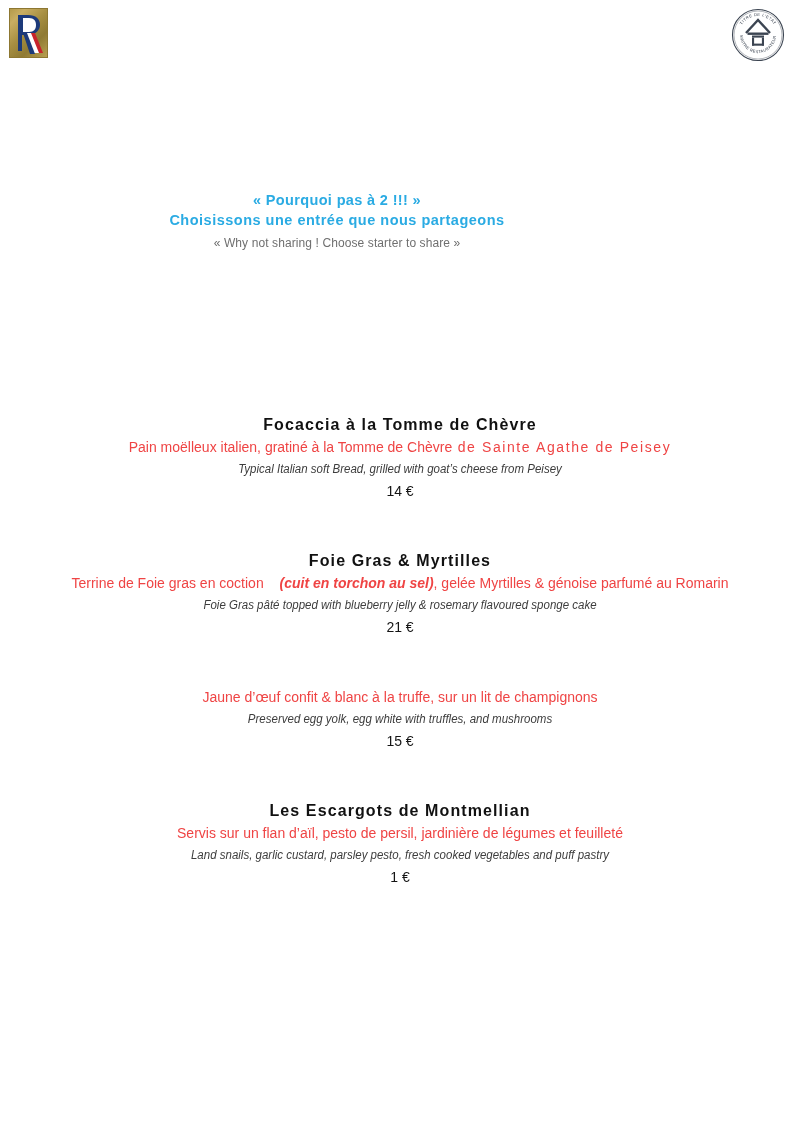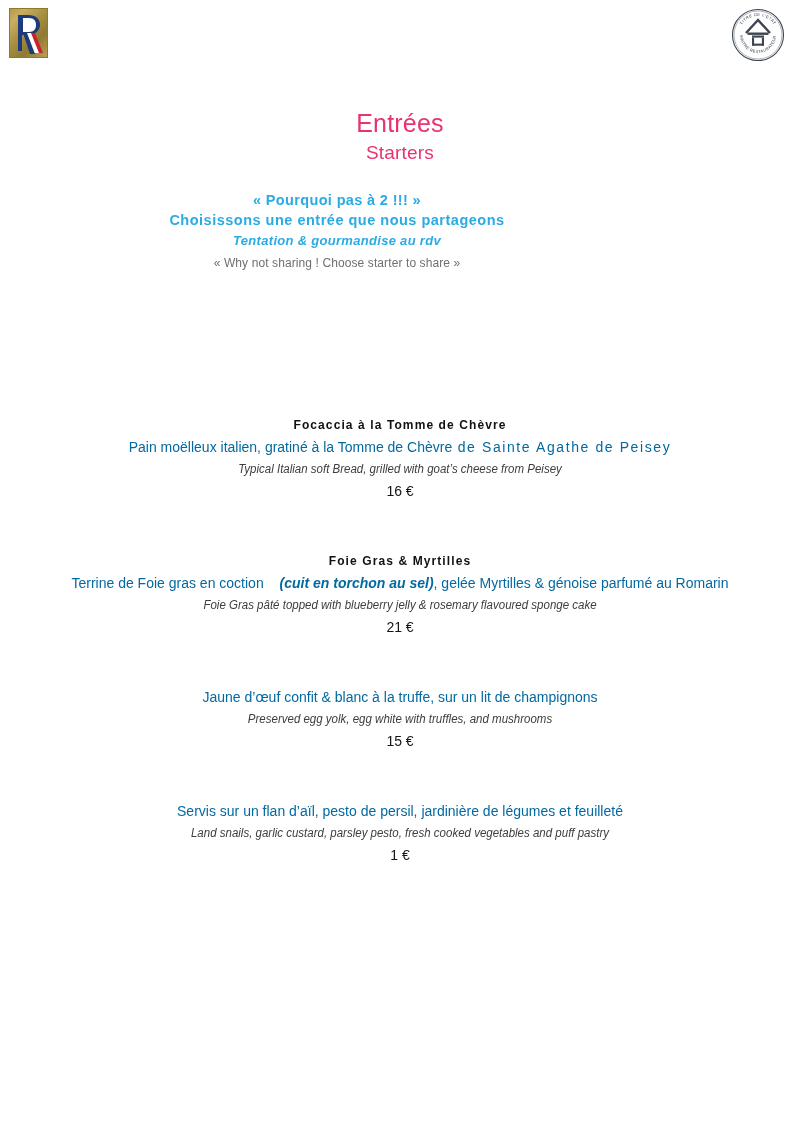--- a/index.html
+++ b/index.html
@@ -187,10 +187,6 @@
     </svg>
   </div>
 
-  <div class="header">
-    <div class="title-fr">Entrées</div>
-    <div class="title-en">Starters</div>
-  </div>
 
   <div class="promo">
     <div class="promo-l1">« Pourquoi pas à 2 !!! »</div>

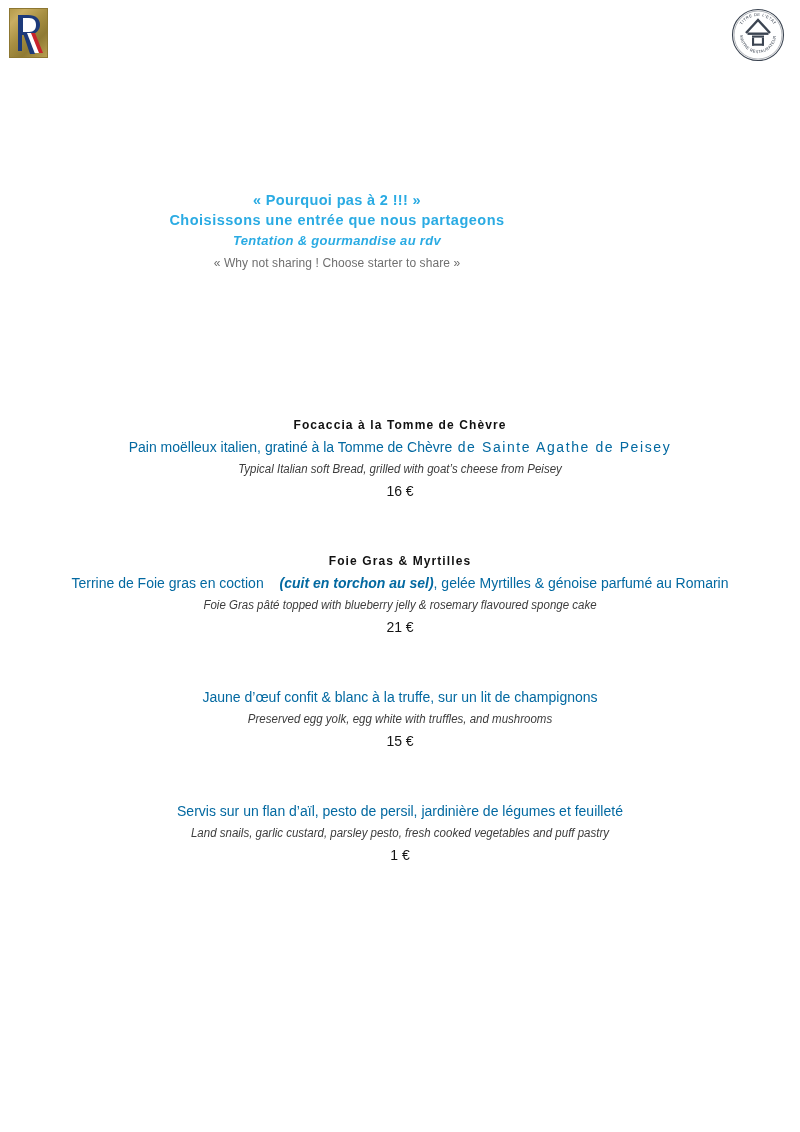--- a/index.html
+++ b/index.html
@@ -191,7 +191,6 @@
   <div class="promo">
     <div class="promo-l1">« Pourquoi pas à 2 !!! »</div>
     <div class="promo-l2">Choisissons une entrée que nous partageons</div>
-    <div class="promo-l3">Tentation &amp; gourmandise au rdv</div>
     <div class="promo-en">« Why not sharing ! Choose starter to share »</div>
   </div>
 

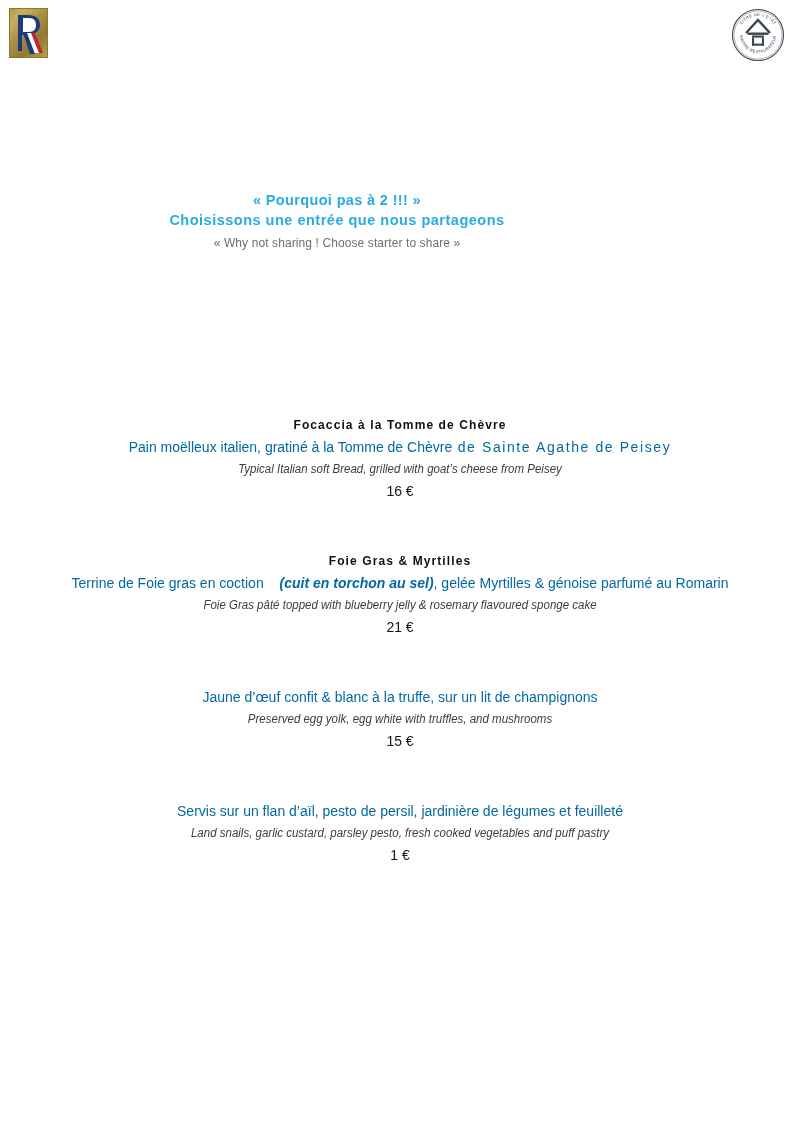--- a/index.html
+++ b/index.html
@@ -119,7 +119,7 @@
   .item:last-child { margin-bottom: 0; }
 
   .item-name {
-    font-size: 12px;
+    font-size: 16px;
     line-height: 22px;
     font-weight: bold;
     letter-spacing: 1.1px;

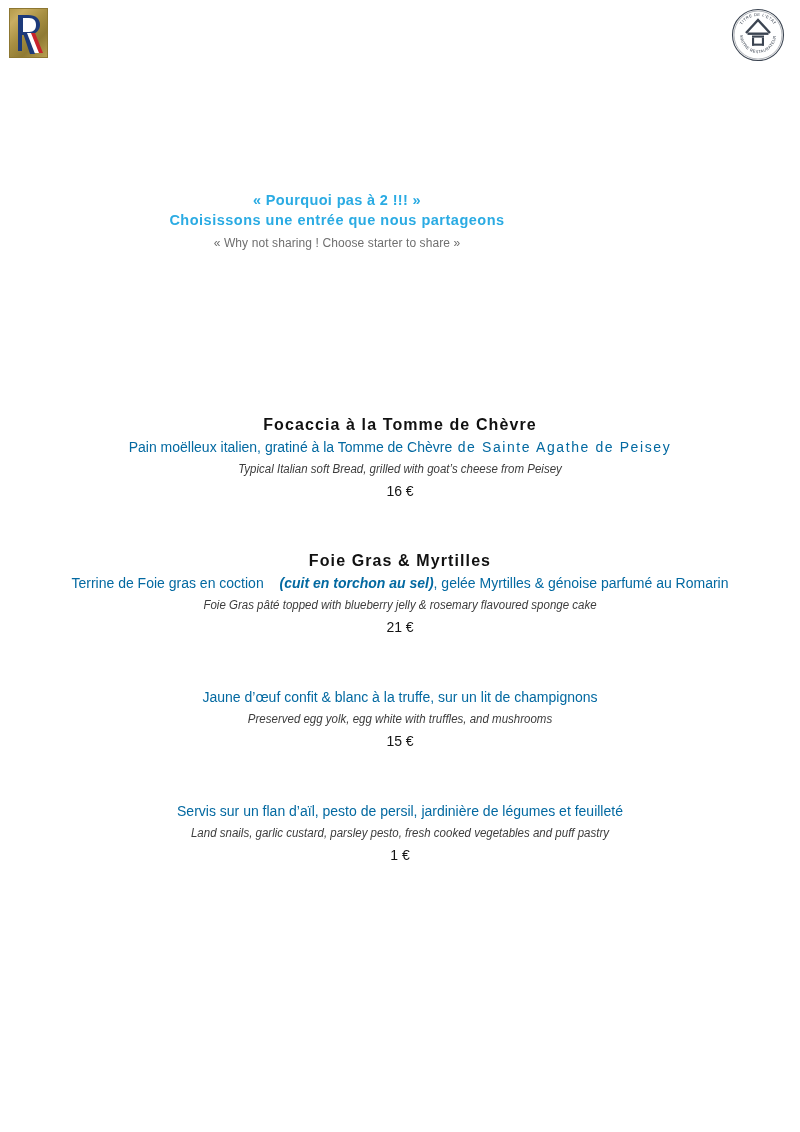--- a/index.html
+++ b/index.html
@@ -128,7 +128,7 @@
   .item-desc {
     font-size: 14px;
     line-height: 23px;
-    color: #0369a1;
+    color: #ef4444;
     font-weight: 400;
     white-space: nowrap;
   }

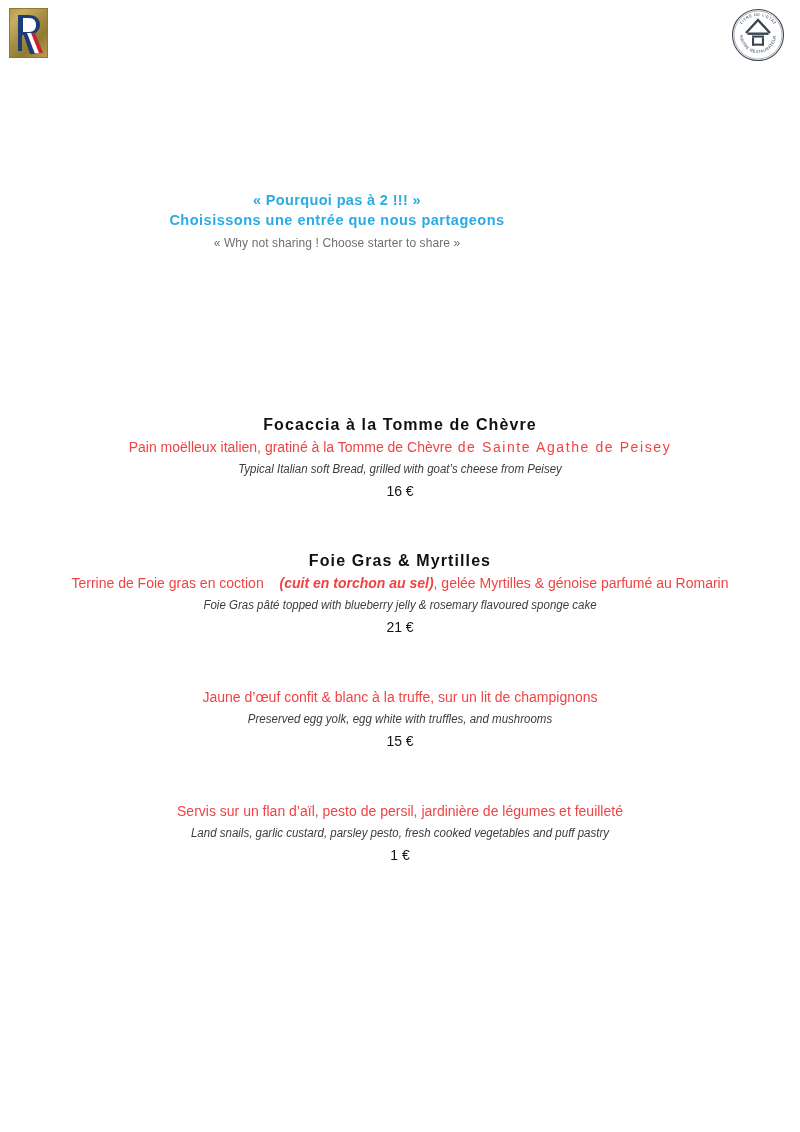--- a/index.html
+++ b/index.html
@@ -200,7 +200,7 @@
       <div class="item-name">Focaccia à la Tomme de Chèvre</div>
       <div class="item-desc"><span>Pain moëlleux italien, gratiné à la Tomme de Chèvre</span><span class="spaced"> de Sainte Agathe de Peisey</span></div>
       <div class="item-desc-en">Typical Italian soft Bread, grilled with goat’s cheese from Peisey</div>
-      <div class="item-price">16 €</div>
+      <div class="item-price">14 €</div>
     </div>
 
     <div class="item">

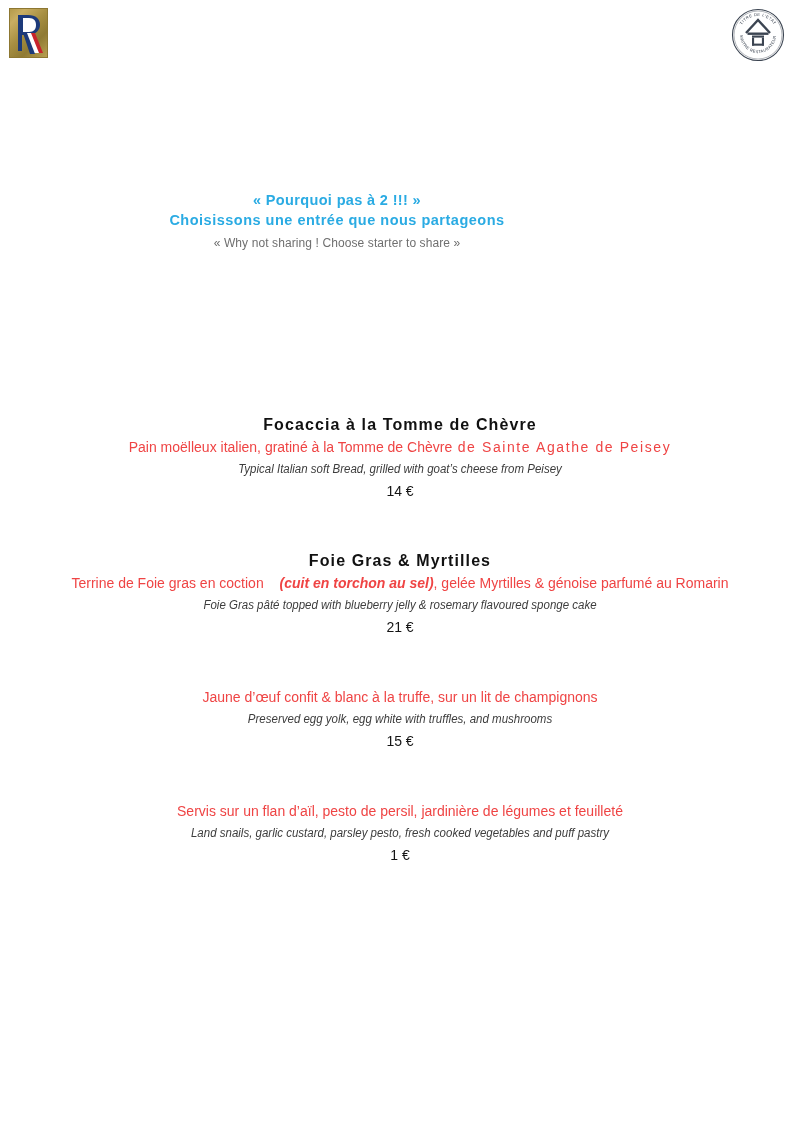--- a/index.html
+++ b/index.html
@@ -217,6 +217,7 @@
     </div>
 
     <div class="item">
+      <div class="item-name">Les Escargots de Montmellian</div>
       <div class="item-desc"><span>Servis sur un flan d’aïl, pesto de persil, jardinière de légumes et feuilleté</span></div>
       <div class="item-desc-en">Land snails, garlic custard, parsley pesto, fresh cooked vegetables and puff pastry</div>
       <div class="item-price">1 €</div>

